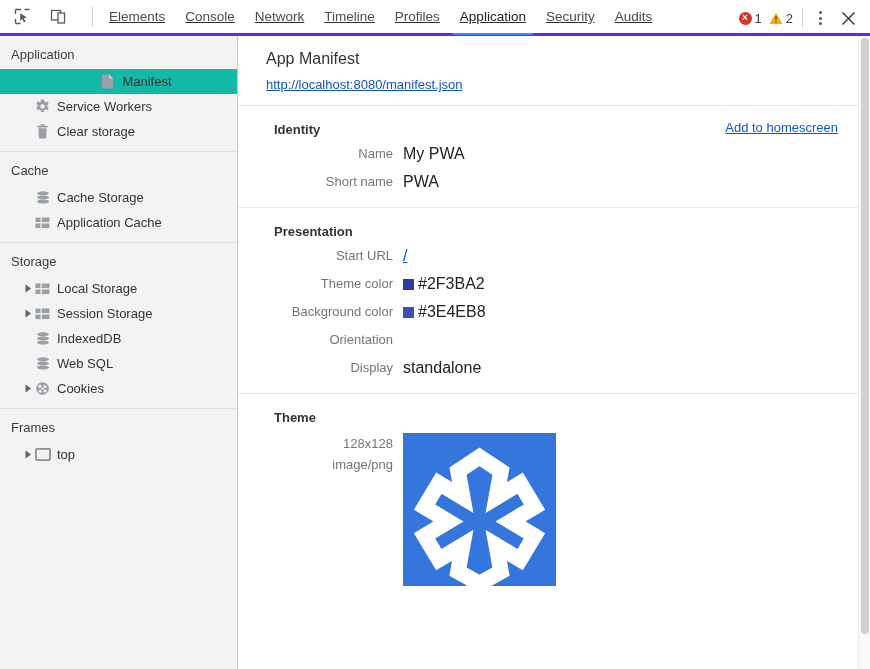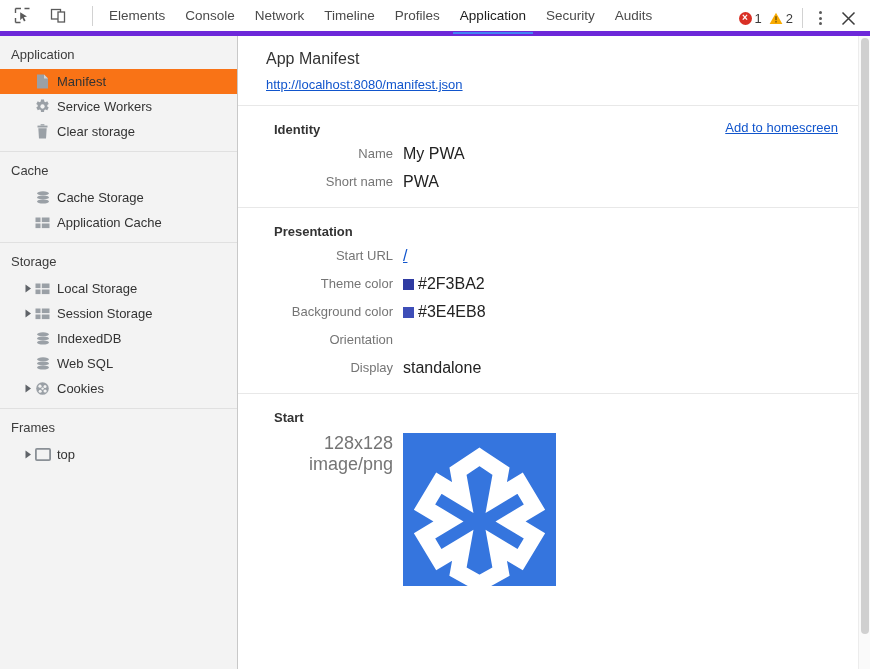--- a/index.html
+++ b/index.html
@@ -24,8 +24,9 @@
     display: flex;
     align-items: center;
     background: #ffffff;
-    border-bottom: 5px solid #6d28d9;
+    border-bottom: 3px solid #6d28d9;
     position: relative;
+    text-decoration: underline;
   }
   .tb-icons {
     display: flex;

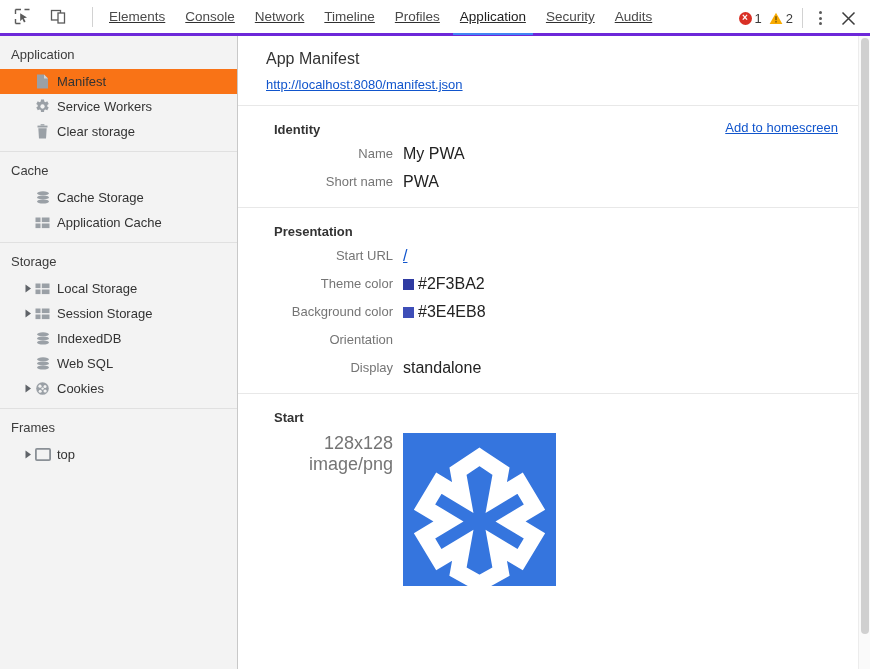--- a/index.html
+++ b/index.html
@@ -177,7 +177,8 @@
     color: #333333;
   }
   .sb-item.selected {
-    background: #f97316;
+    background: #14b8a6;
+    justify-content: center;
   }
   .sb-arrow {
     width: 12px;

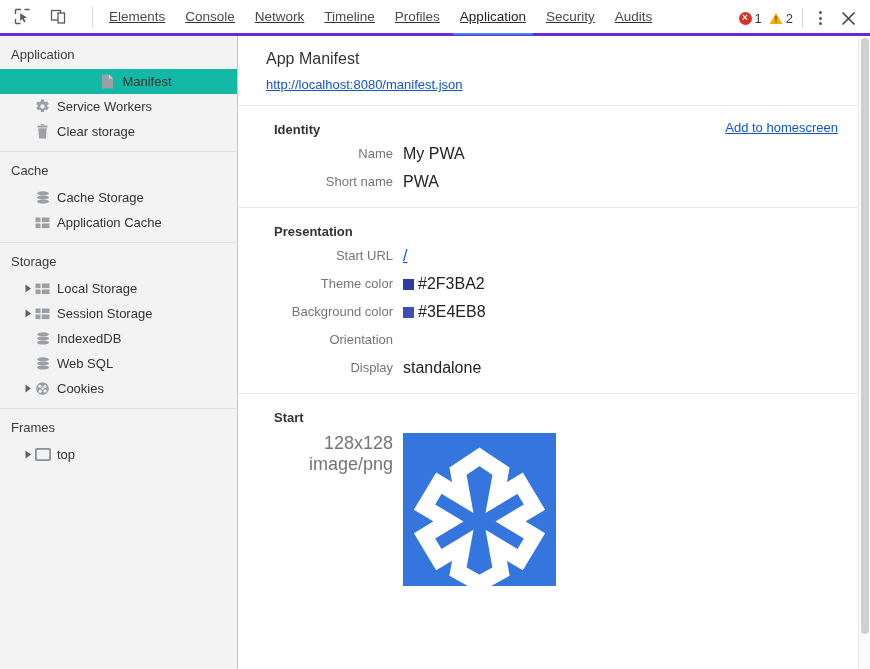--- a/index.html
+++ b/index.html
@@ -624,7 +624,7 @@
     </div>
 
     <div class="section">
-      <div class="section-title">Start</div>
+      <div class="section-title">Theme</div>
 
       <div class="icon-row">
         <div class="icon-meta">

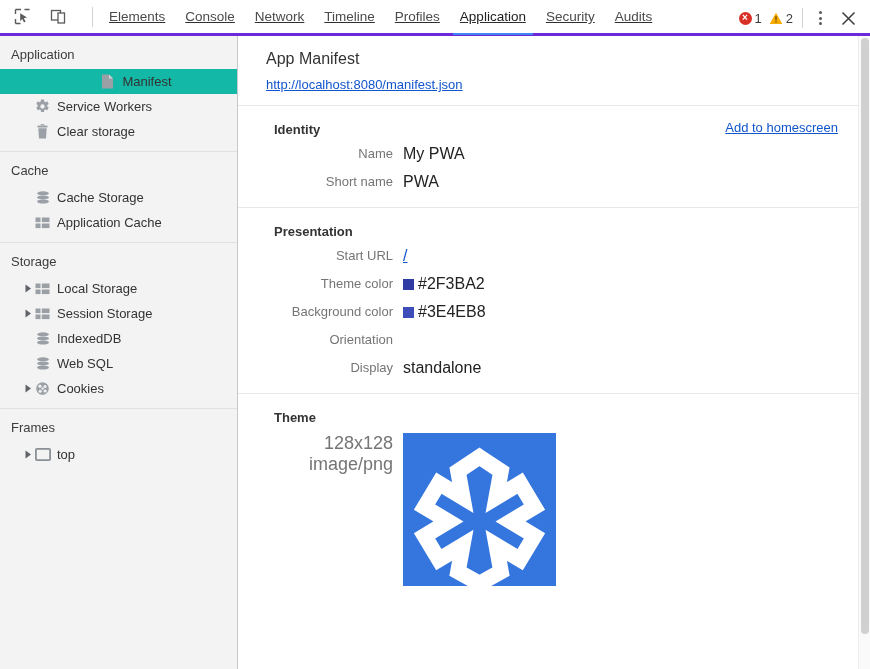--- a/index.html
+++ b/index.html
@@ -289,7 +289,7 @@
     padding-right: 10px;
     box-sizing: border-box;
     color: #757575;
-    font-size: 18px;
+    font-size: 13px;
     line-height: 21px;
   }
   .icon-img {

